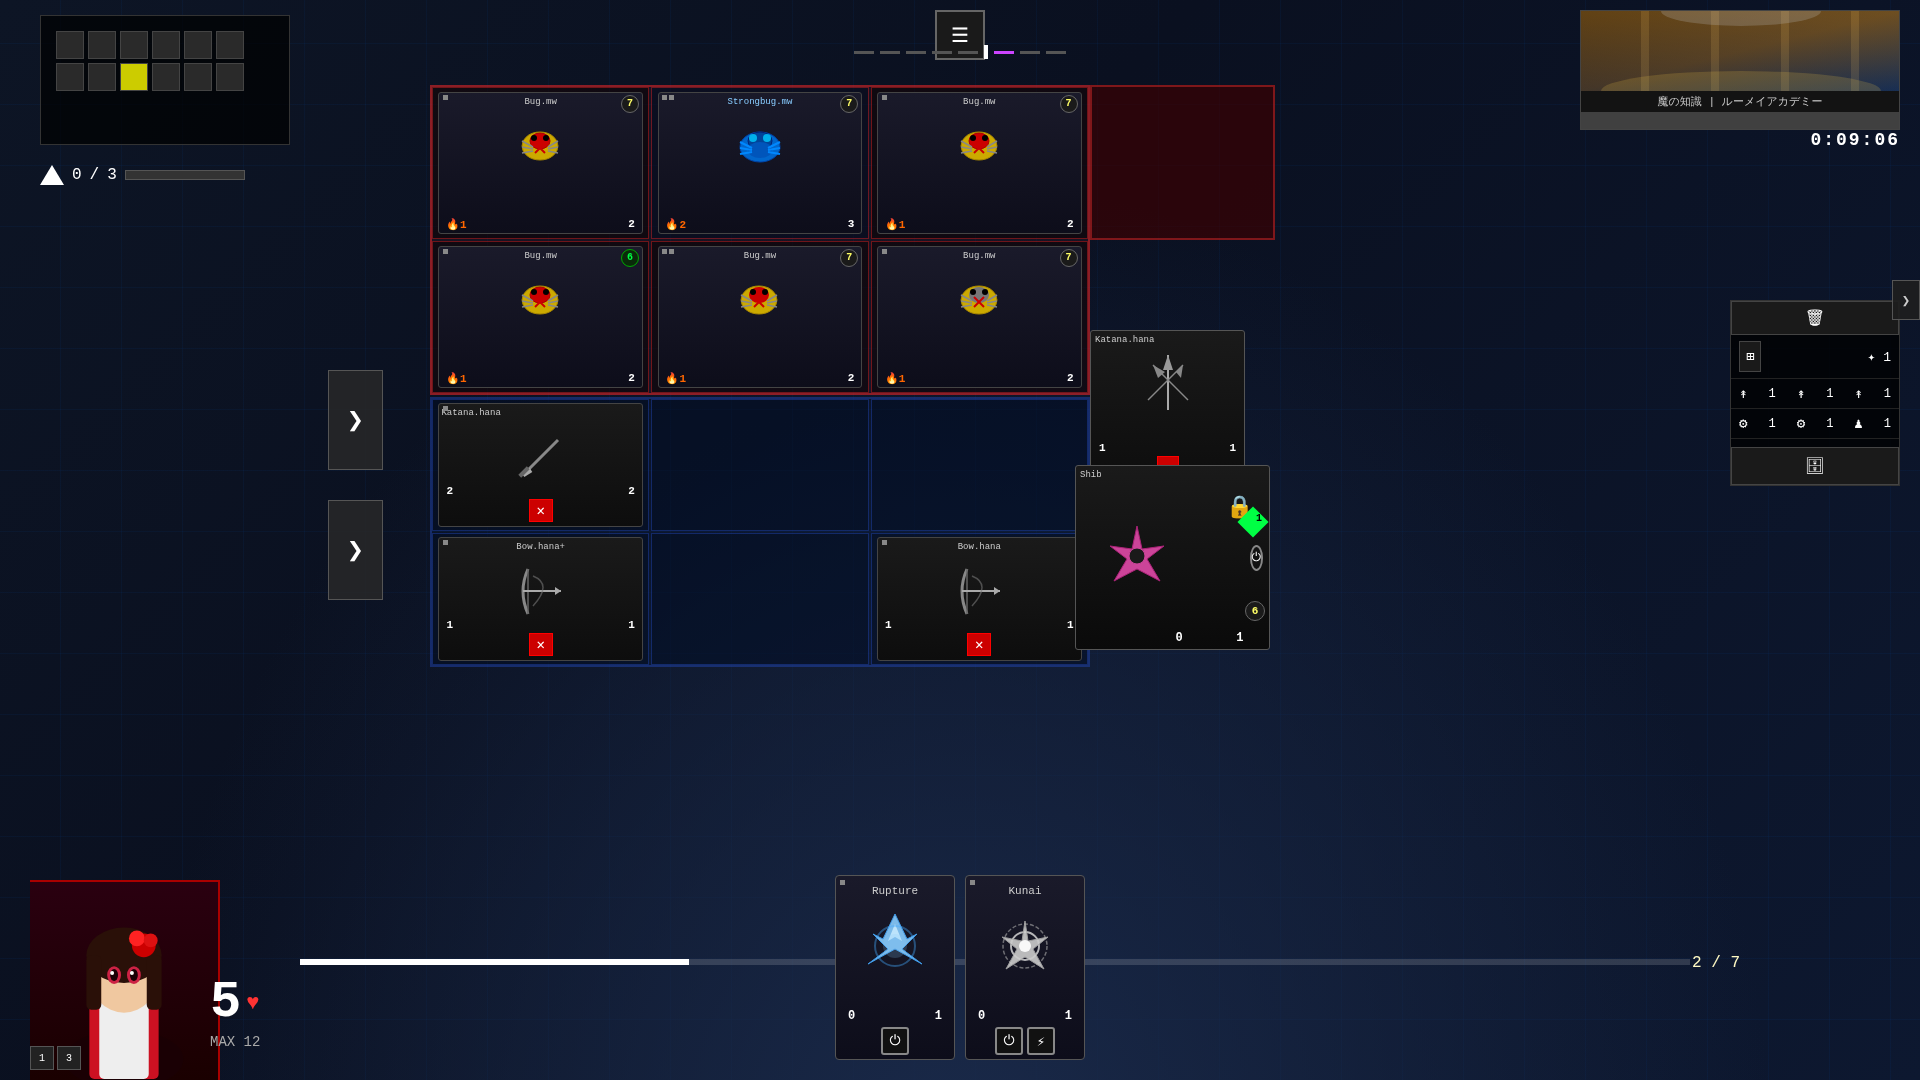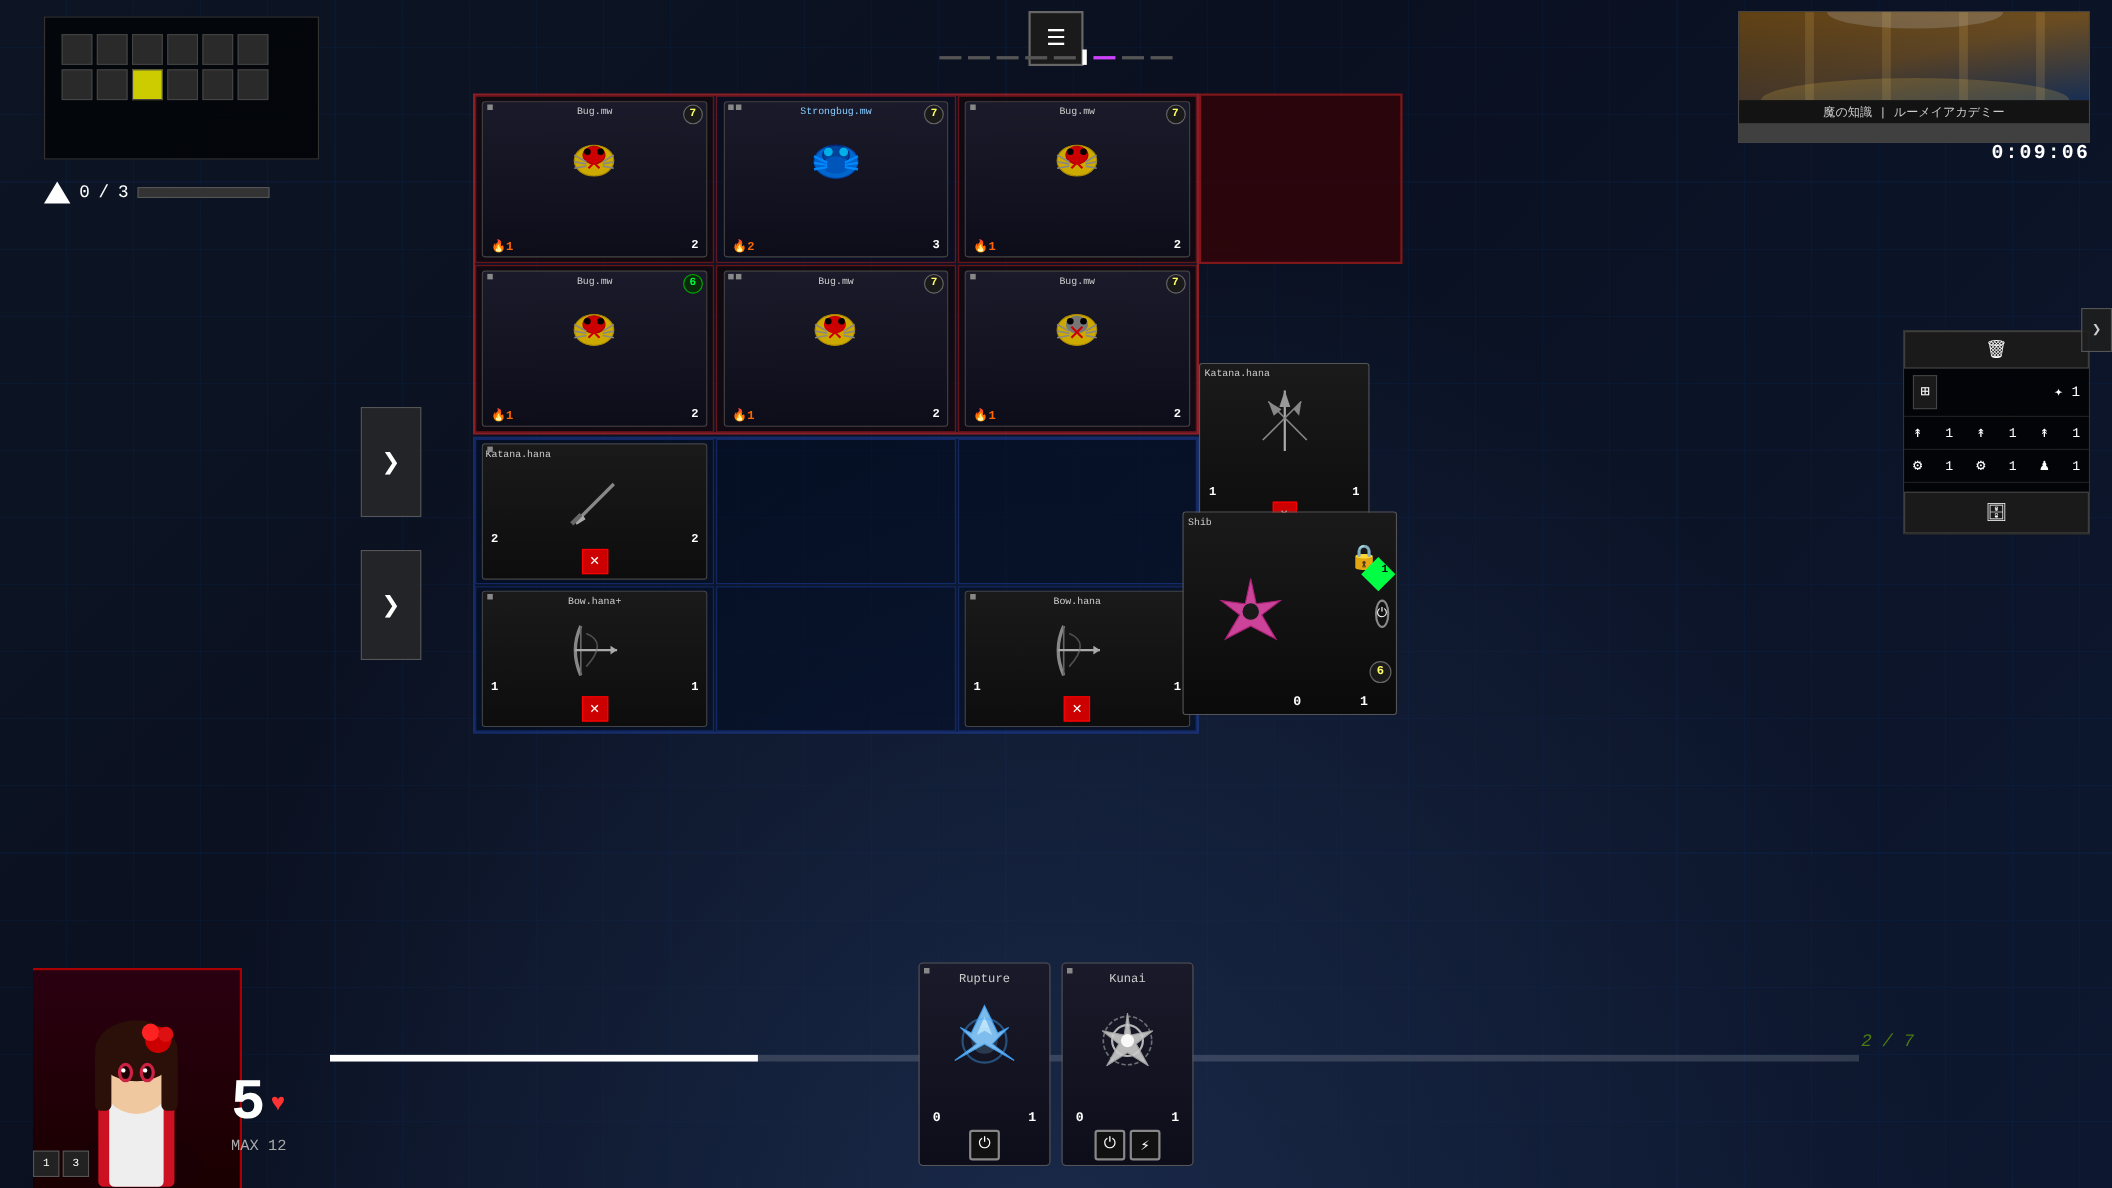--- a/index.html
+++ b/index.html
@@ -442,11 +442,10 @@
     }
     .progress-text {
       position: absolute;
-      bottom: 124px;
+      bottom: 108px;
       right: 180px;
       font-size: 16px;
-      color: #4d7c0f;
-      font-style: italic;
+      color: #fef9c3;
     }
 
     

